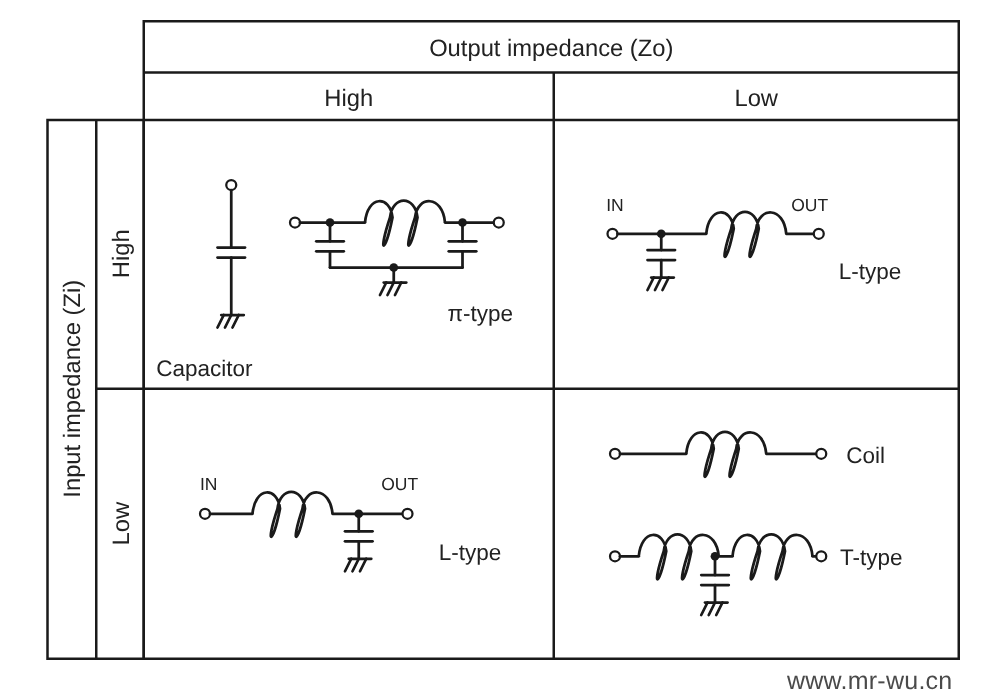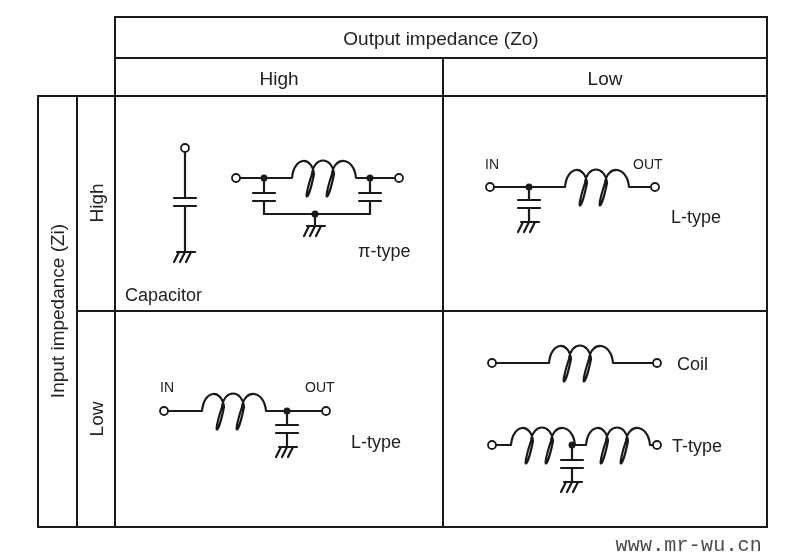--- a/index.html
+++ b/index.html
@@ -16,7 +16,7 @@
   .cap-lbl { font-size: 18px; }
   .io { font-size: 14px; }
   #watermark { position: absolute; right: 38px; top: 534px; font-size: 20px; color: #4a4a4a;
-               font-family: Liberation Mono, monospace; letter-spacing: 0.2px; }
+               font-family: Liberation Sans, sans-serif; letter-spacing: 0.2px; }
 </style>
 </head>
 <body>

